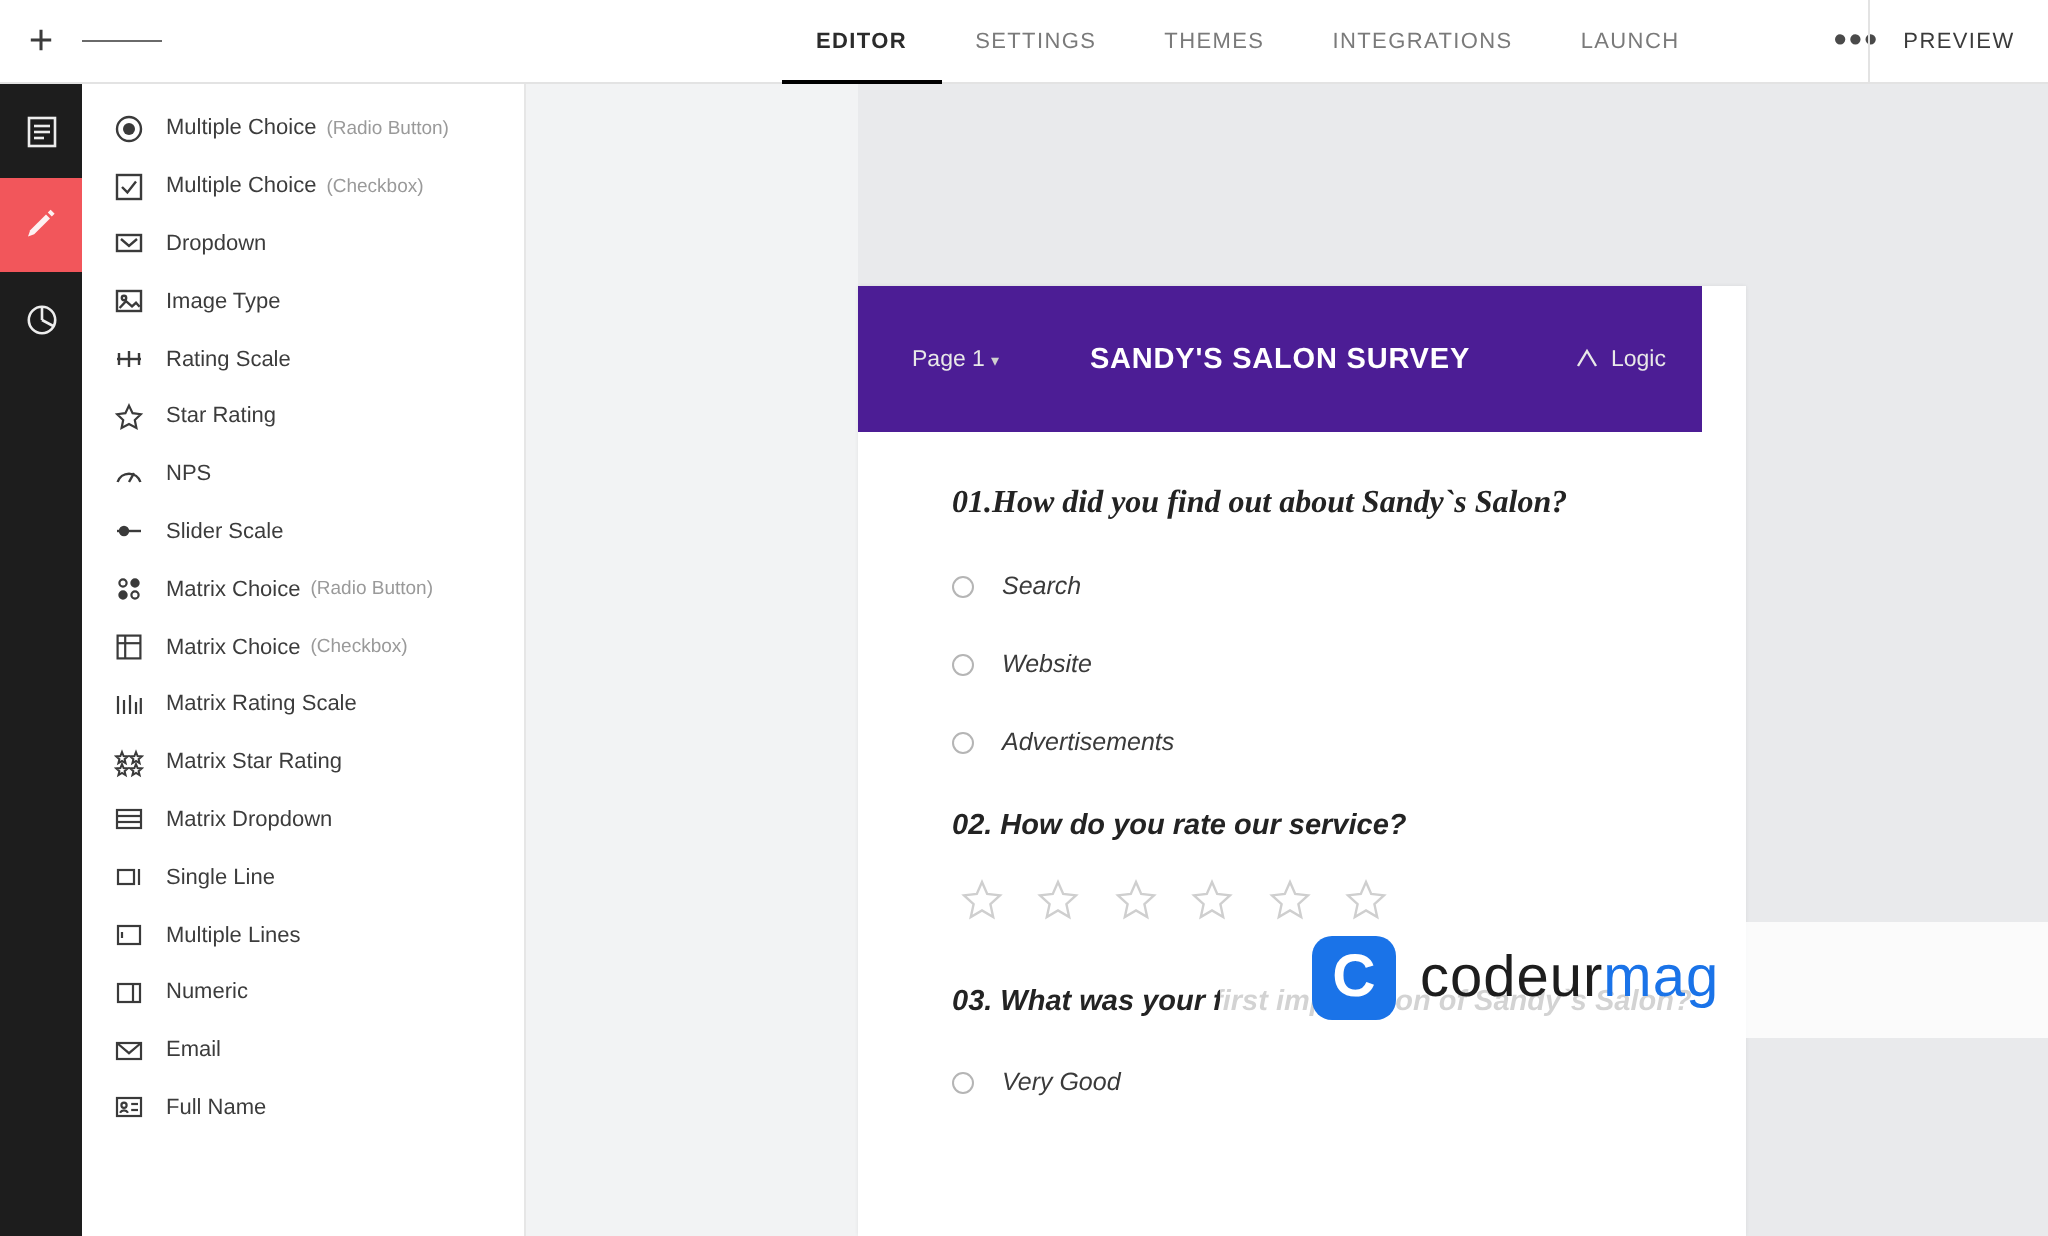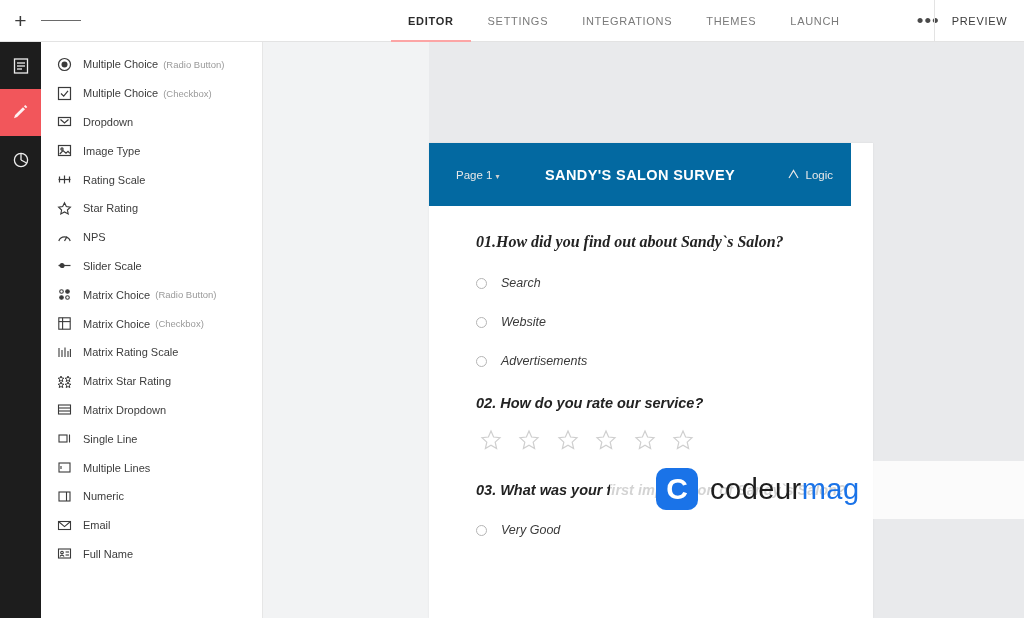--- a/index.html
+++ b/index.html
@@ -58,7 +58,7 @@
   }
   .tab.active {
     color: #2b2b2b;
-    border-bottom: 2px solid #fca5a5;
+    border-bottom: 2px solid #000000;
     font-weight: bold;
   }
   .dots {

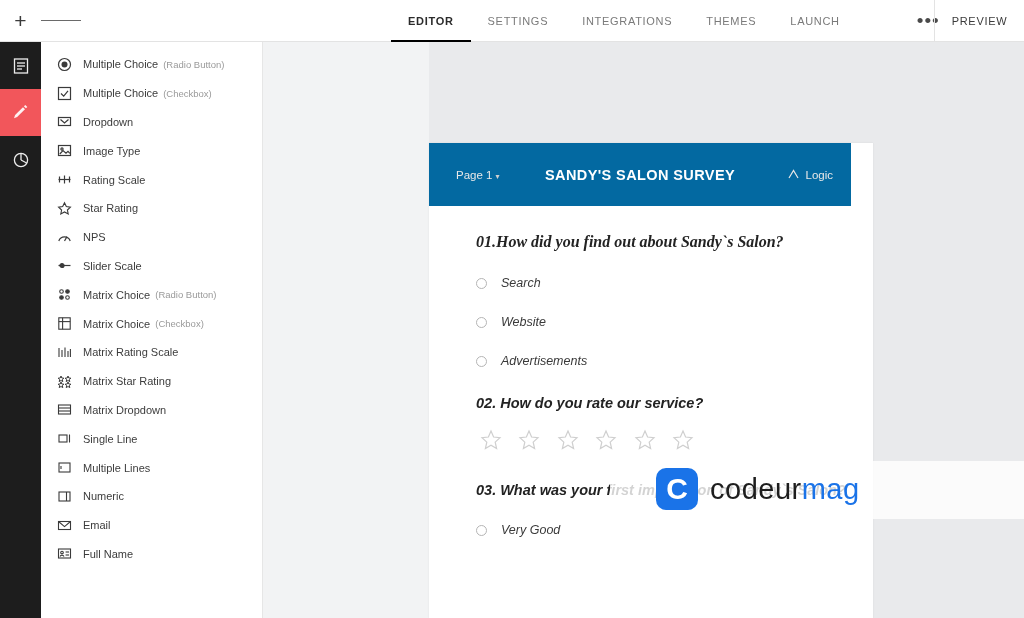--- a/index.html
+++ b/index.html
@@ -248,8 +248,8 @@
     <div class="tabs">
       <div class="tab active">EDITOR</div>
       <div class="tab">SETTINGS</div>
+      <div class="tab">THEMES</div>
       <div class="tab">INTEGRATIONS</div>
-      <div class="tab">THEMES</div>
       <div class="tab">LAUNCH</div>
       <div class="dots">•••</div>
     </div>

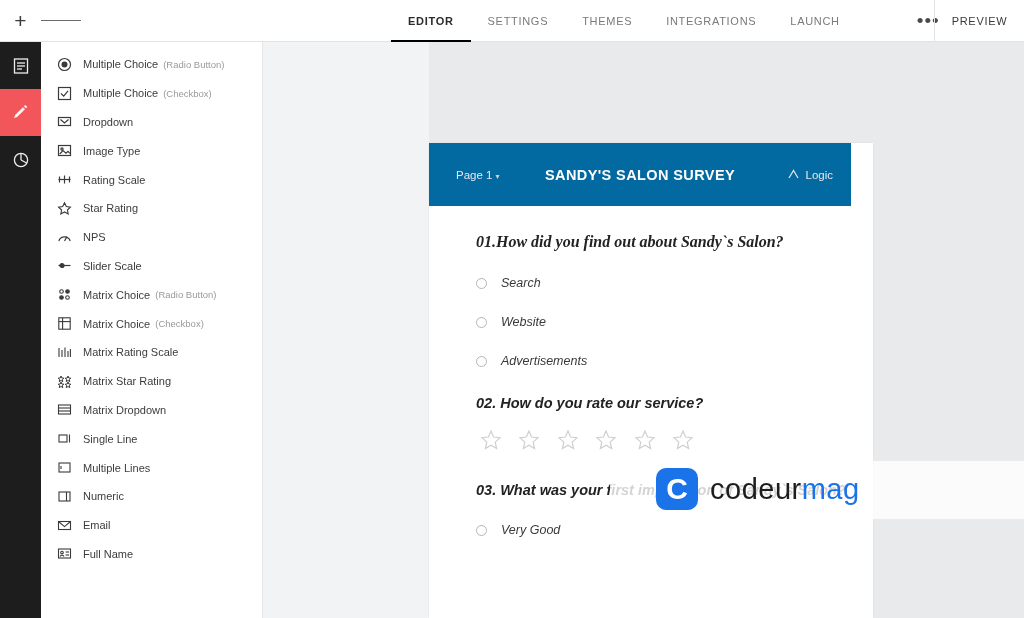--- a/index.html
+++ b/index.html
@@ -142,8 +142,8 @@
   }
   .survey-header {
     position: relative;
-    height: 63px;
-    background: #0369a1;
+    height: 73px;
+    background: #4c1d95;
     width: 422px;
     display: flex; align-items: center;
     color: #fff;

